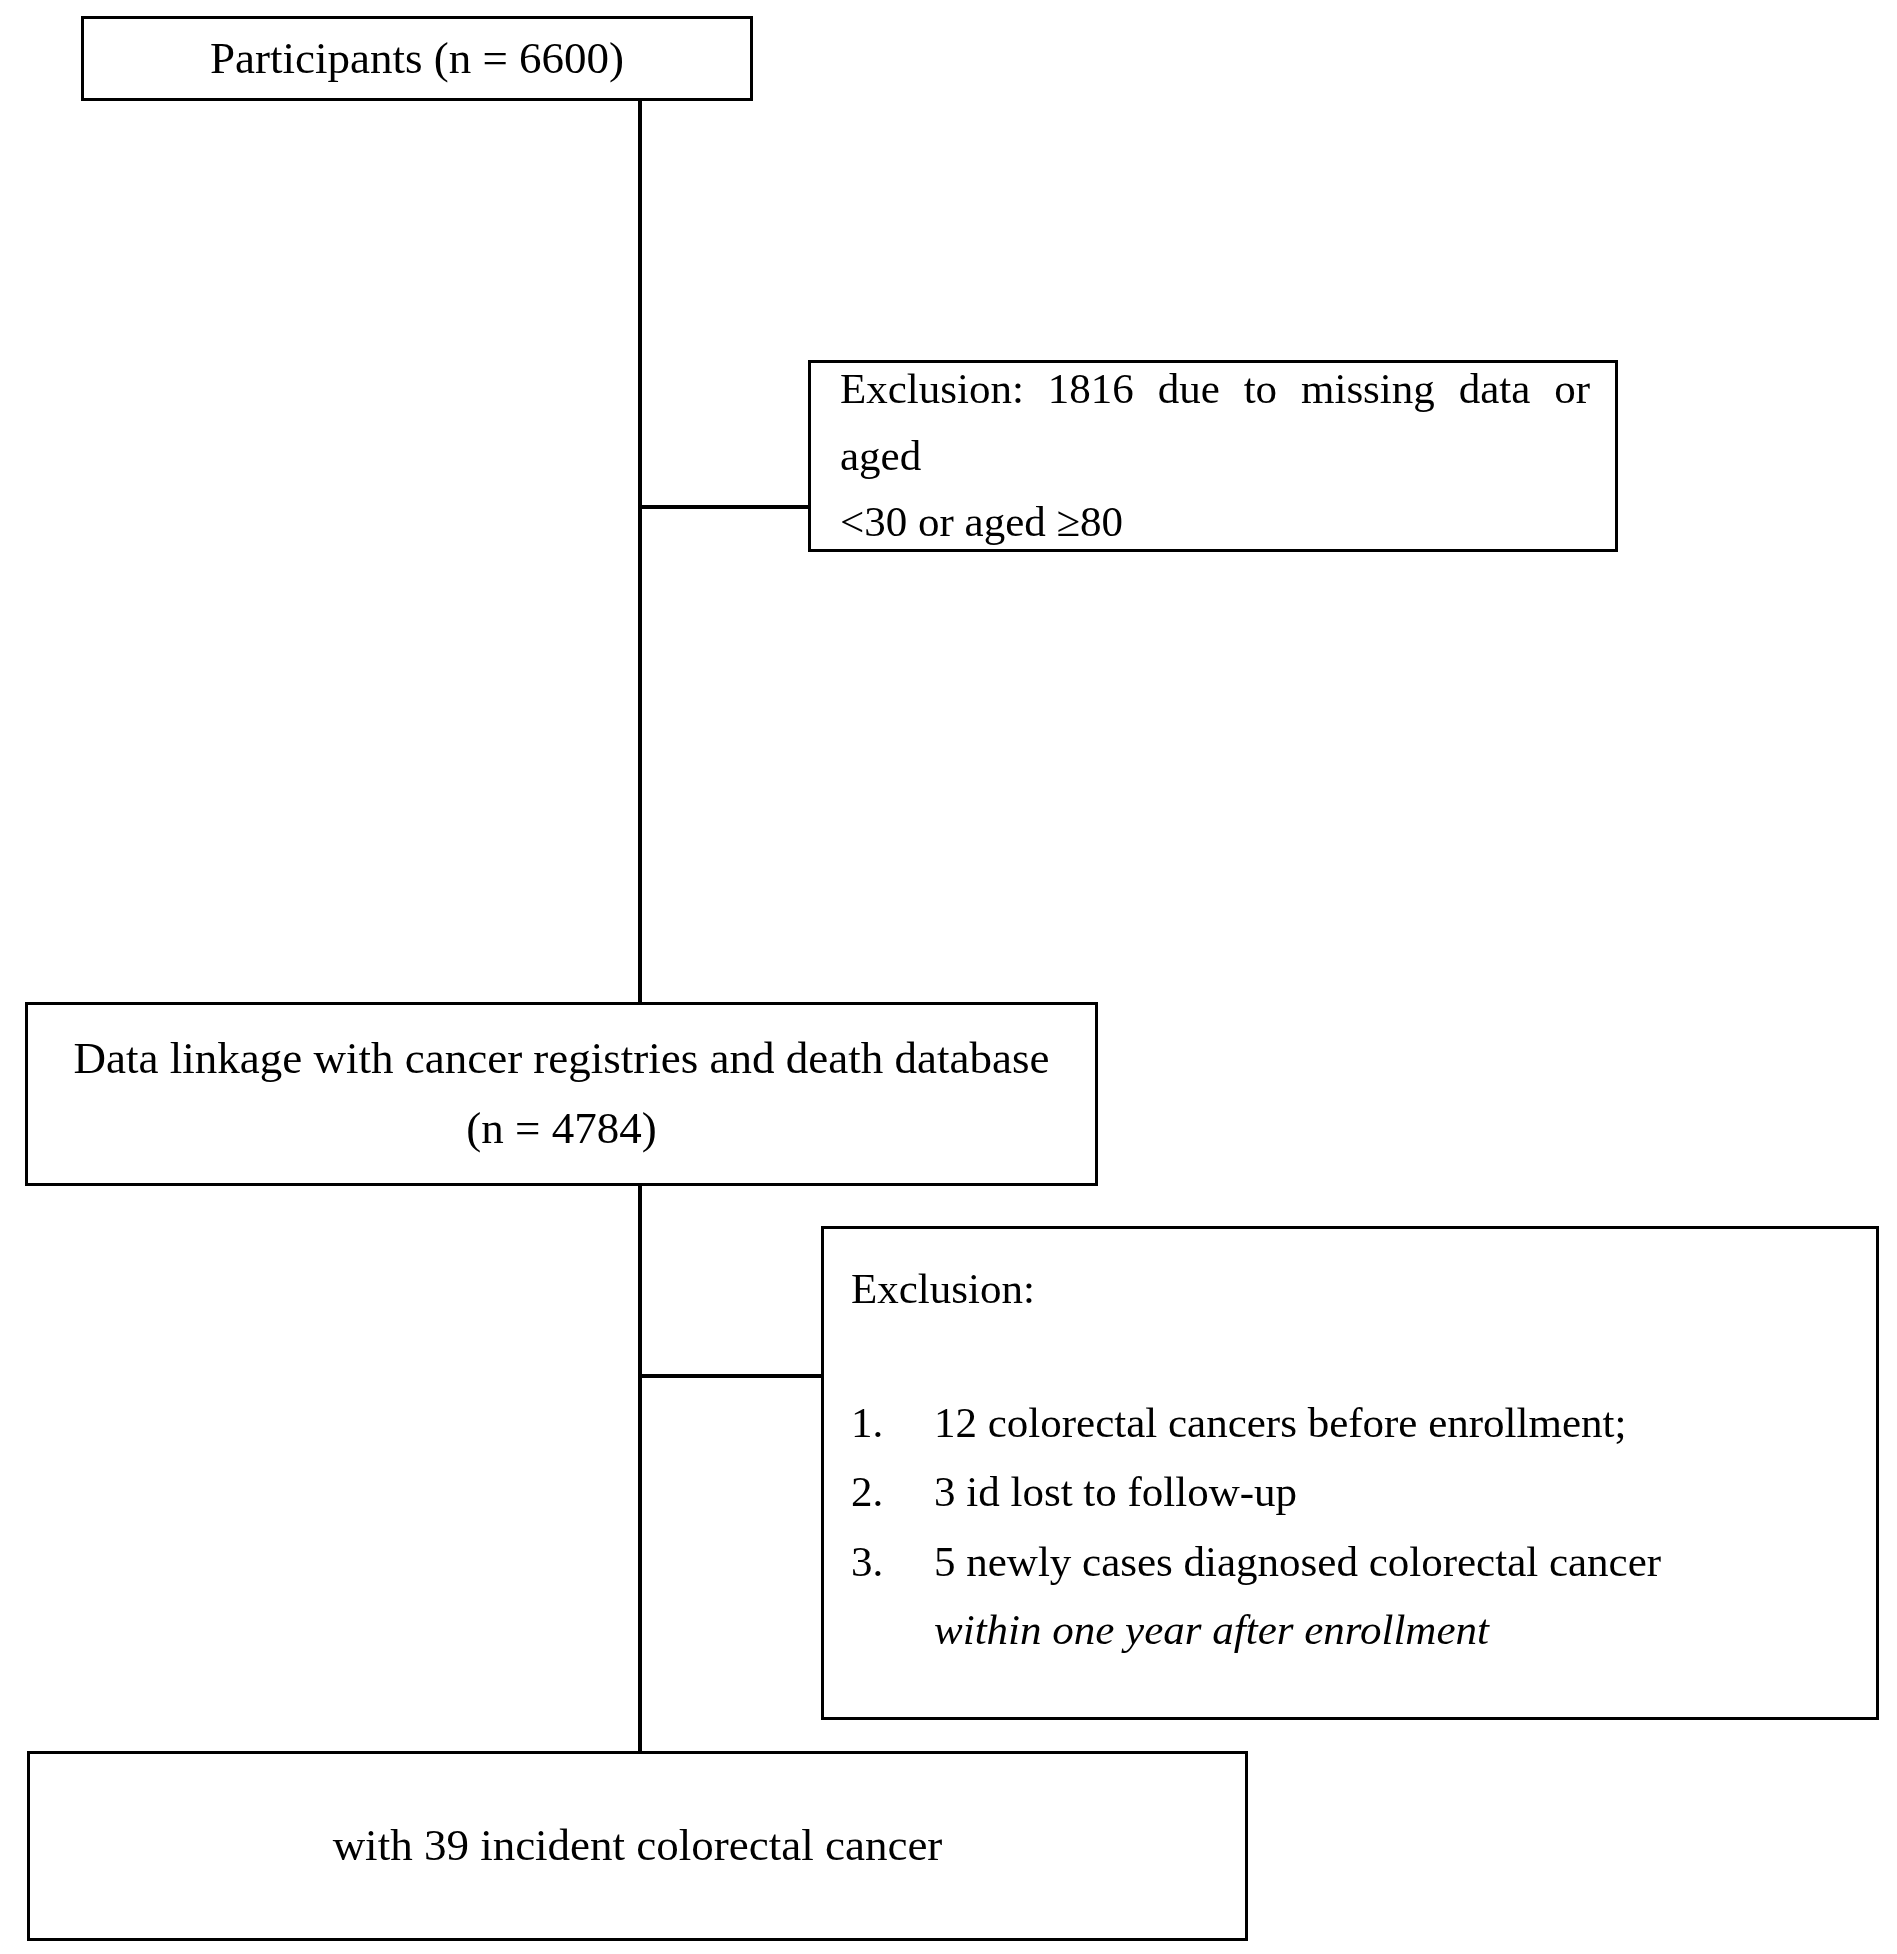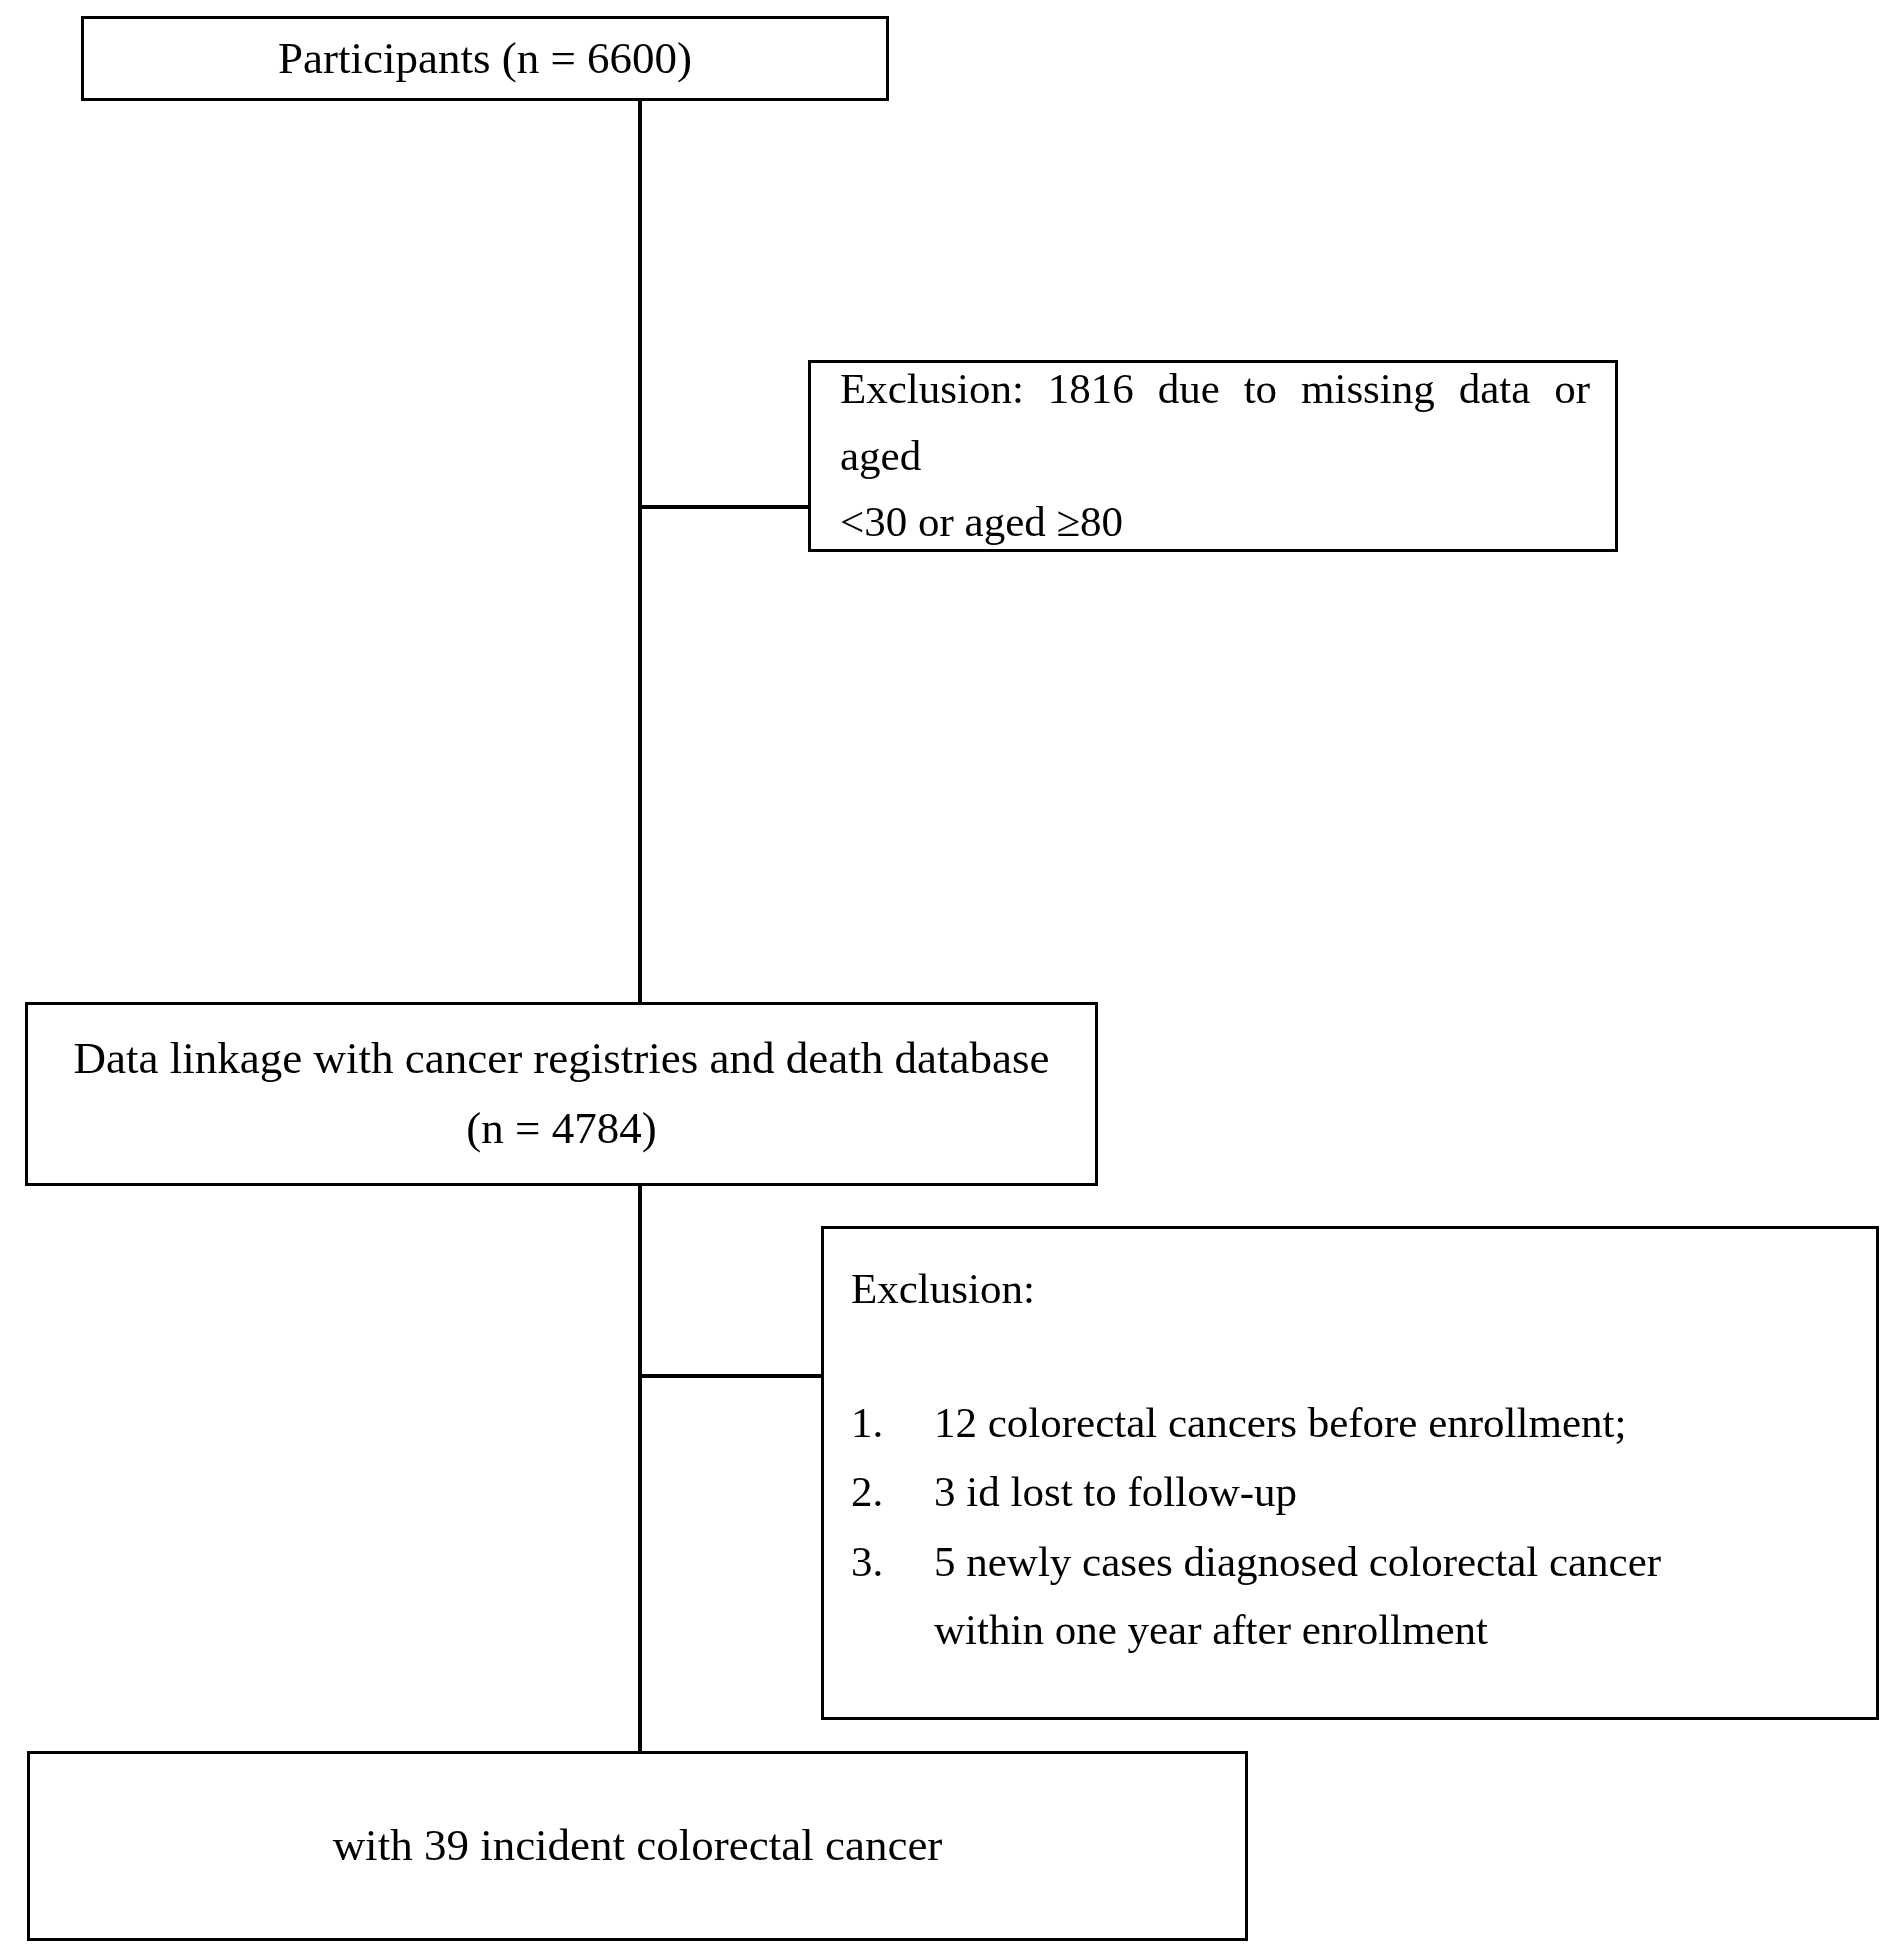--- a/index.html
+++ b/index.html
@@ -37,7 +37,7 @@
   #box-participants {
     left: 81px;
     top: 16.3px;
-    width: 808px;
+    width: 672px;
     height: 85px;
     align-items: center;
     justify-content: center;

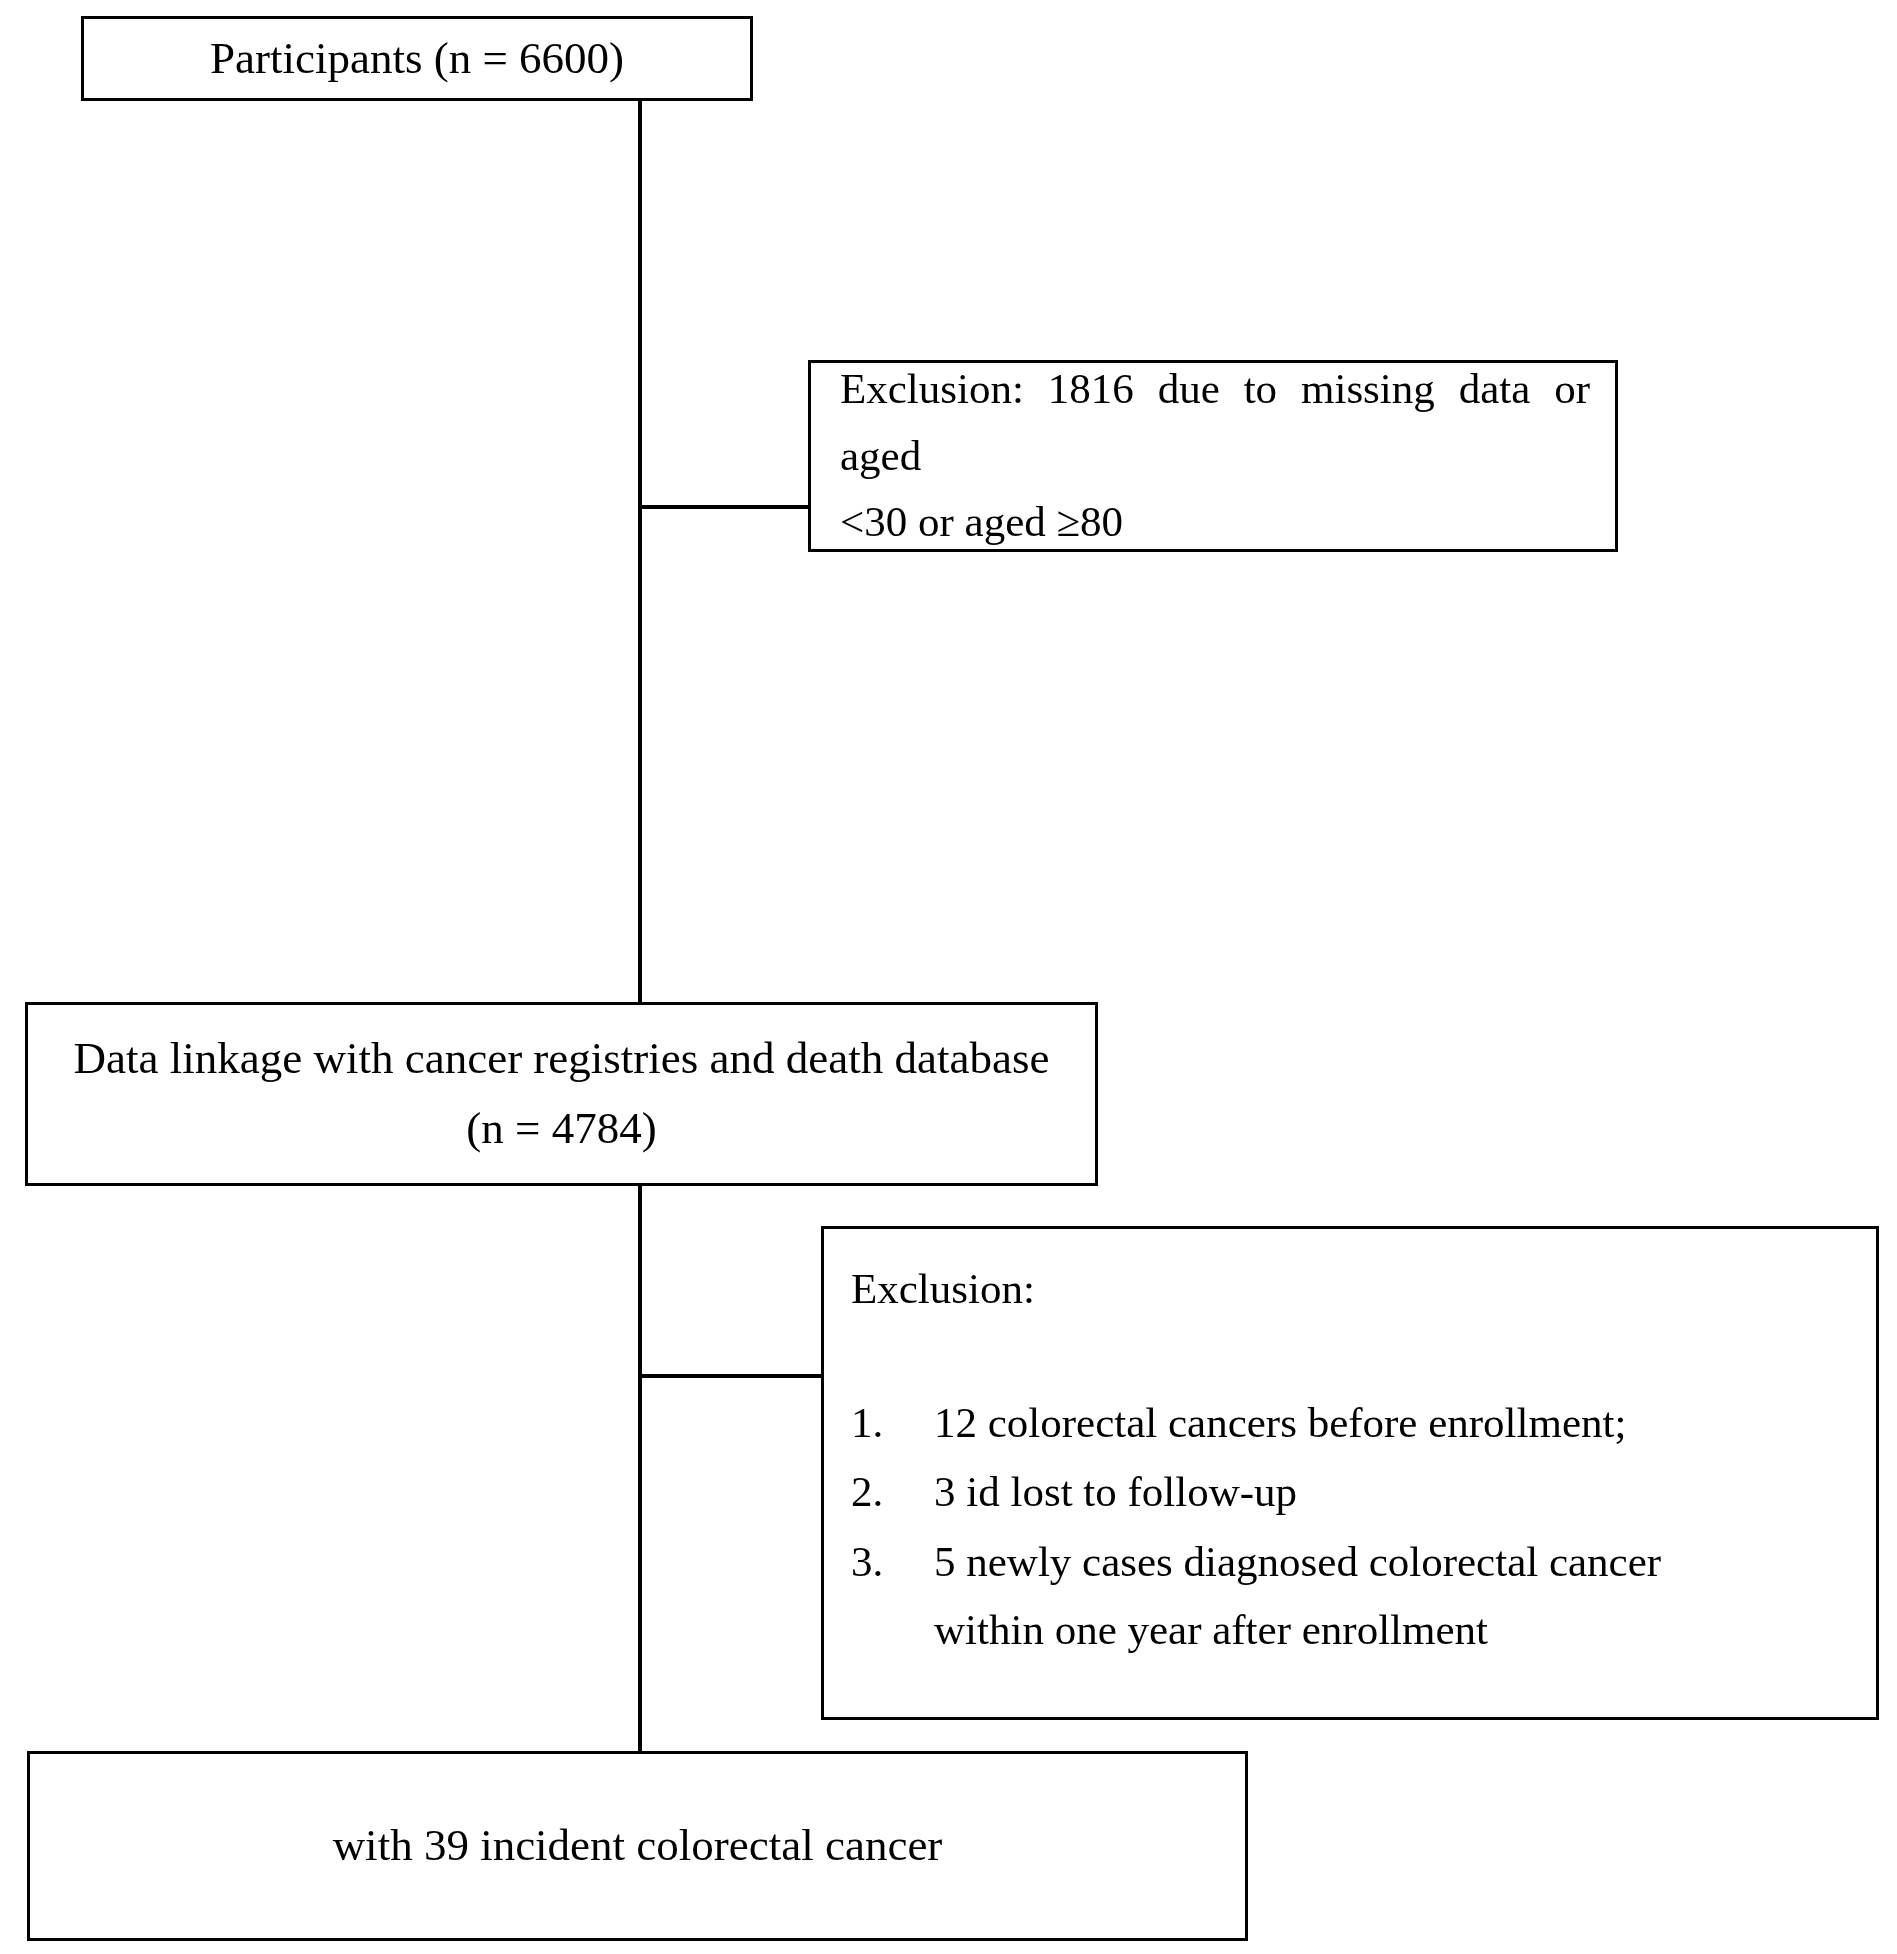--- a/index.html
+++ b/index.html
@@ -116,6 +116,7 @@
   }
   .item-text .cont-line {
     display: block;
+    font-style: italic;
   }
 
   

